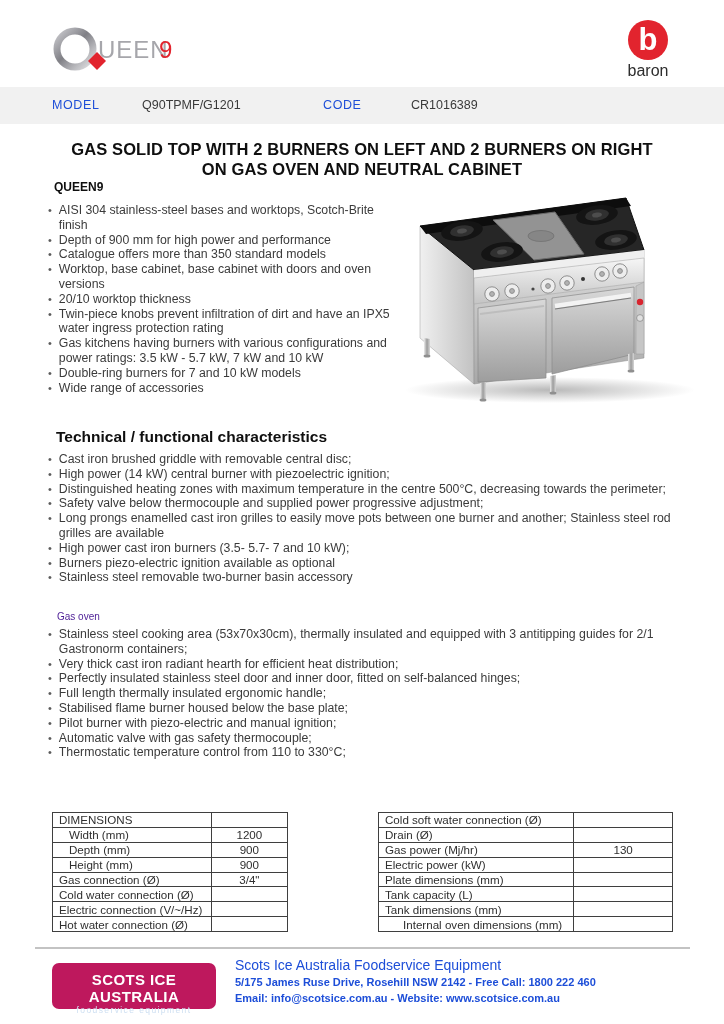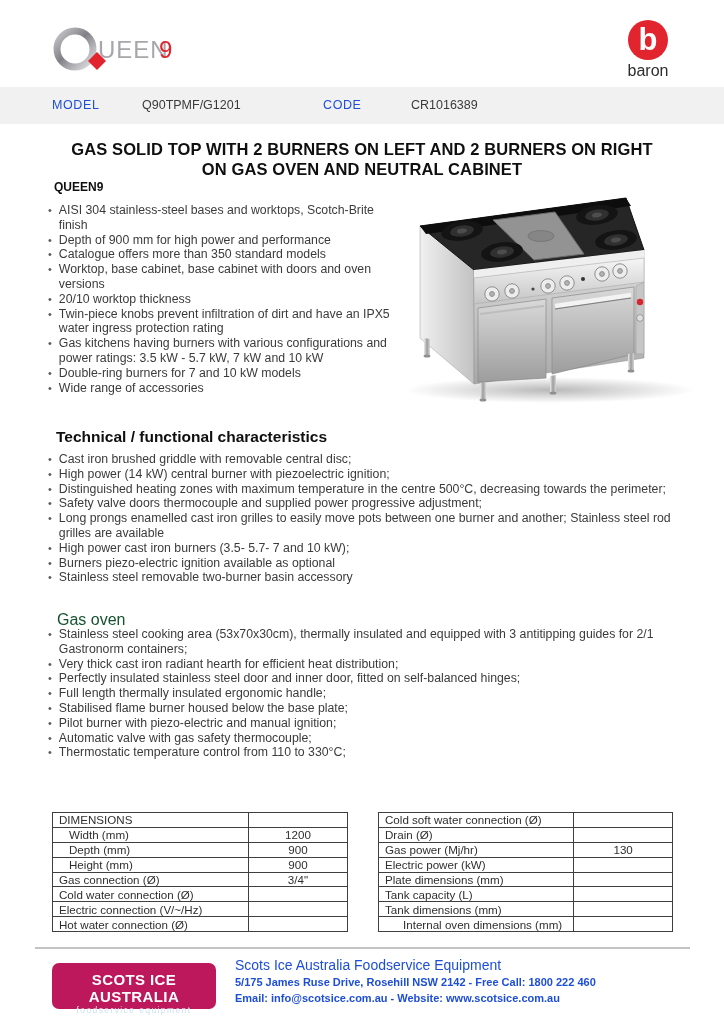--- a/index.html
+++ b/index.html
@@ -259,7 +259,7 @@
     </li>
     <li>
       <span class="blt">•</span>
-      <span>Safety valve doors thermocouple and supplied power progressive adjustment;</span>
+      <span>Safety valve below thermocouple and supplied power progressive adjustment;</span>
     </li>
     <li>
       <span class="blt">•</span>

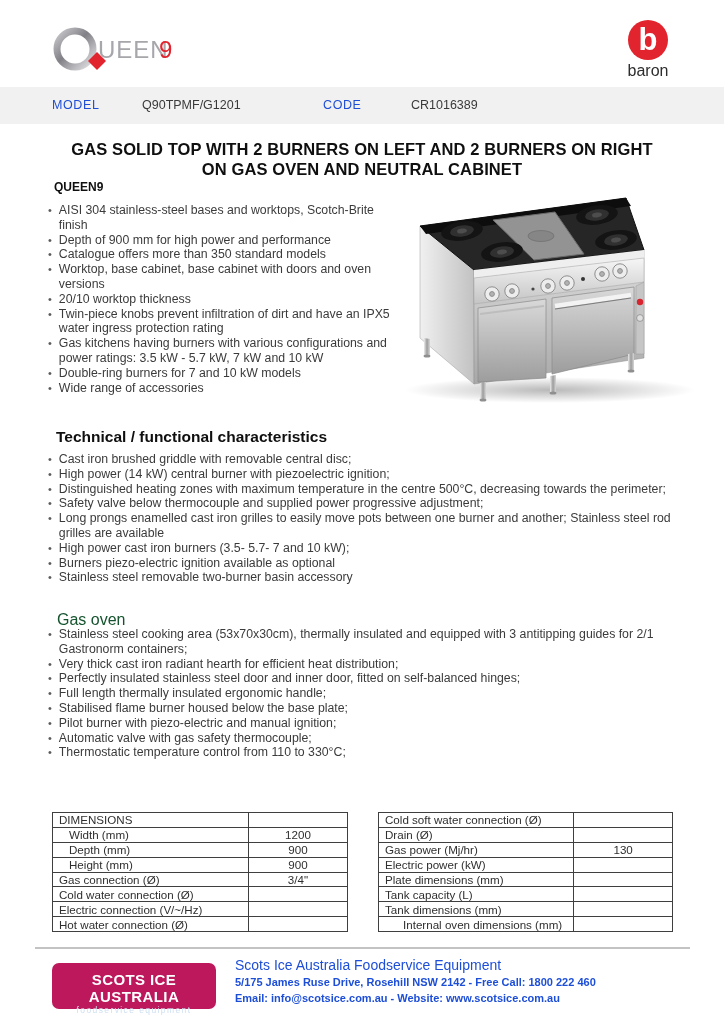--- a/index.html
+++ b/index.html
@@ -22,7 +22,7 @@
   .sec-h{font-weight:bold;color:#0f0f0f;}
   .q9-h{top:180px;left:54px;font-size:12px;}
   .tech-h{top:428px;left:56px;font-size:15.5px;}
-  .gasoven-h{top:611px;left:57px;font-size:16px;color:#14532d;}
+  .gasoven-h{top:611px;left:57px;font-size:10px;color:#4c1d95;}
 
   
   ul.blist{list-style:none;margin:0;padding:0;}

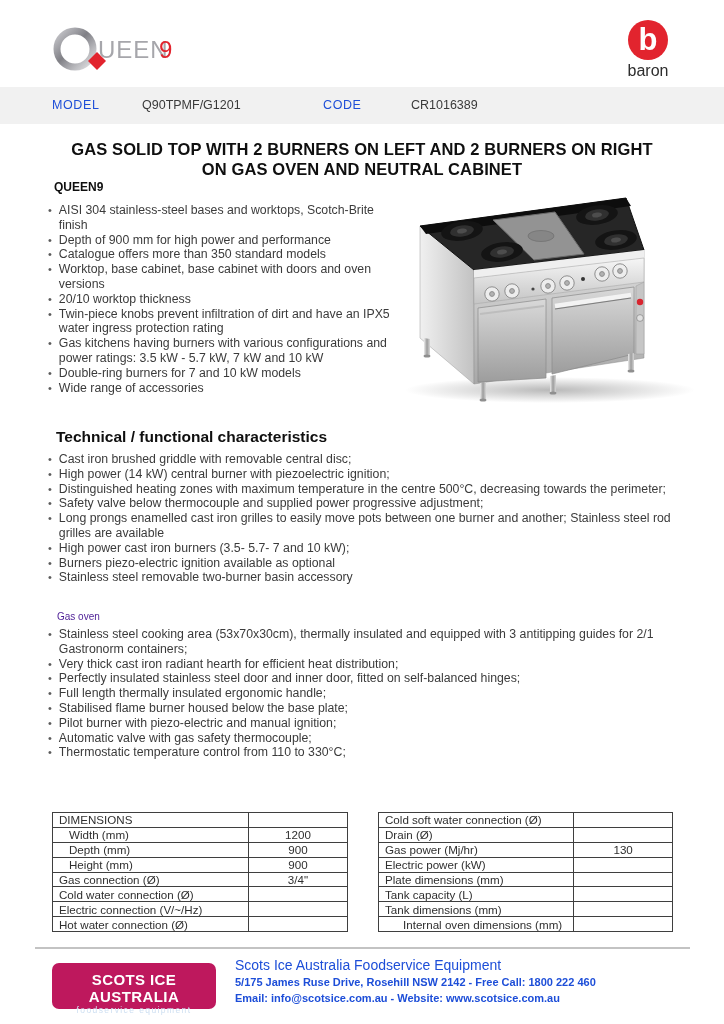--- a/index.html
+++ b/index.html
@@ -39,7 +39,7 @@
   table.spec td.val{text-align:center;}
   table.spec td.ind{padding-left:16px;}
   .tbl-left{top:812px;left:52px;}
-  .tbl-left table{width:296px;}
+  .tbl-left table{width:236px;}
   .tbl-right{top:812px;left:378px;}
   .tbl-right table{width:295px;}
 

